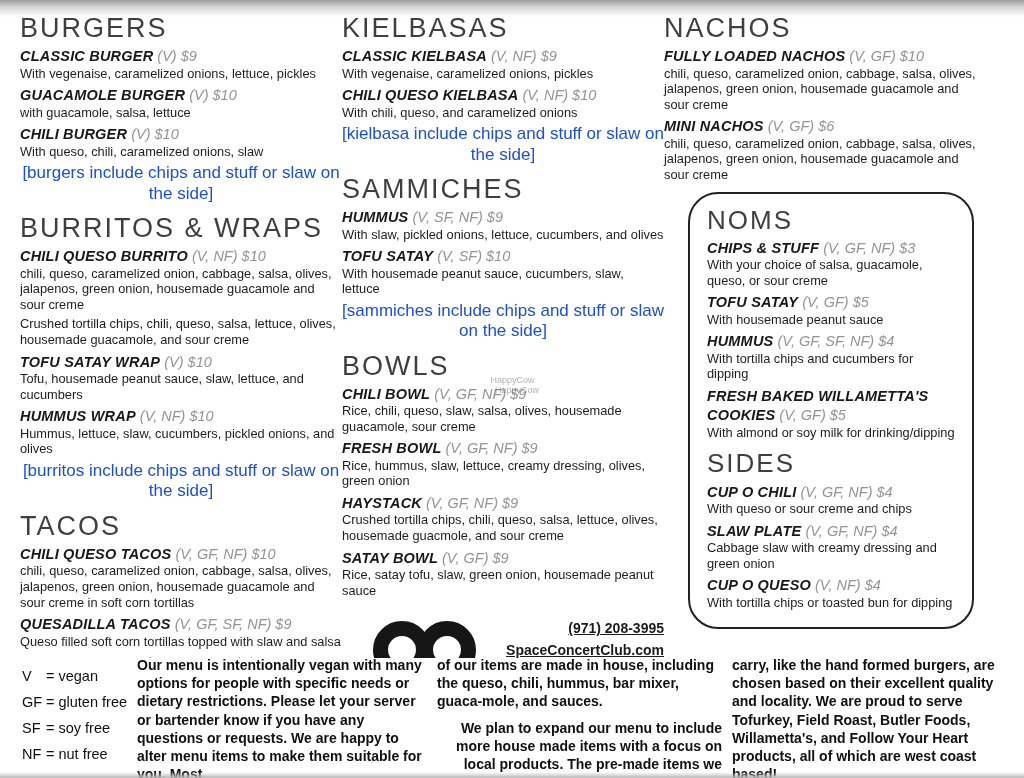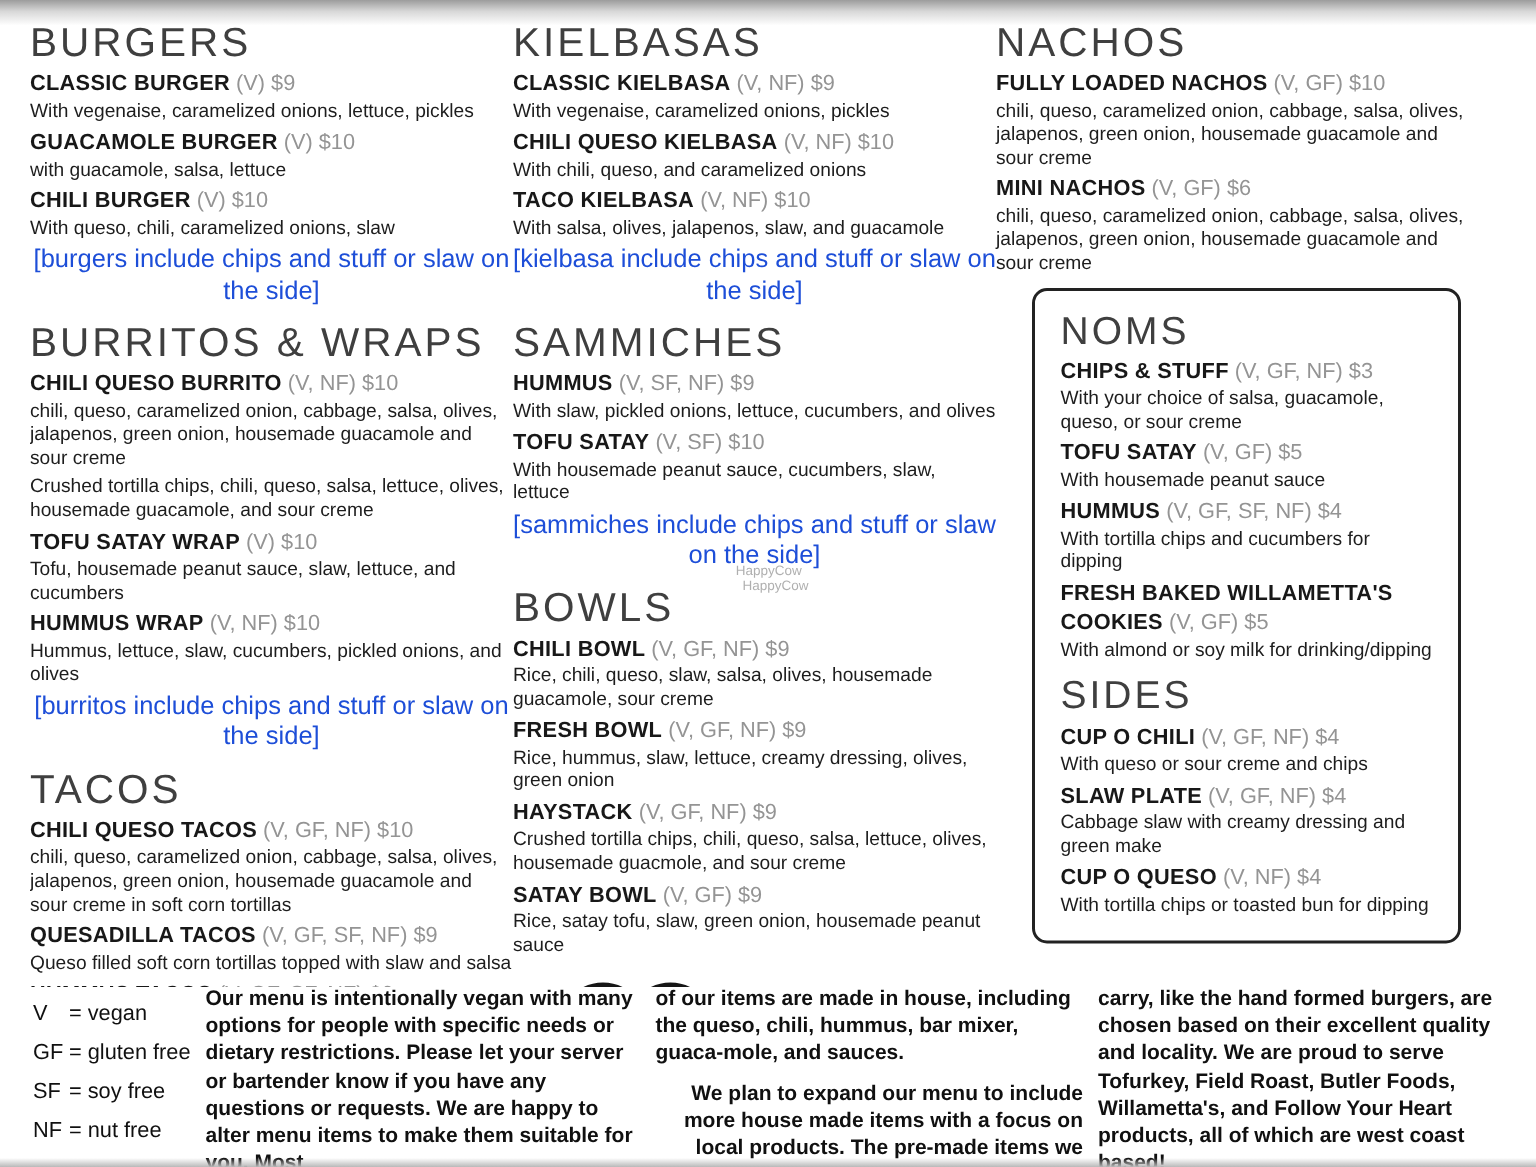--- a/index.html
+++ b/index.html
@@ -38,7 +38,7 @@
   }
   .menu-section { margin-bottom:9px; }
   .item { margin-bottom:4px; }
-  .item-line { line-height:1.2; }
+  .item-line { line-height:1.2;font-style:italic; }
   .item-name { font-size:14.5px; font-weight:bold; color:#181818; letter-spacing:.2px; }
   .item-meta { font-size:14.5px; color:#949494; }
   .item-desc { font-size:12.8px; color:#1d1d1d; line-height:1.22; }

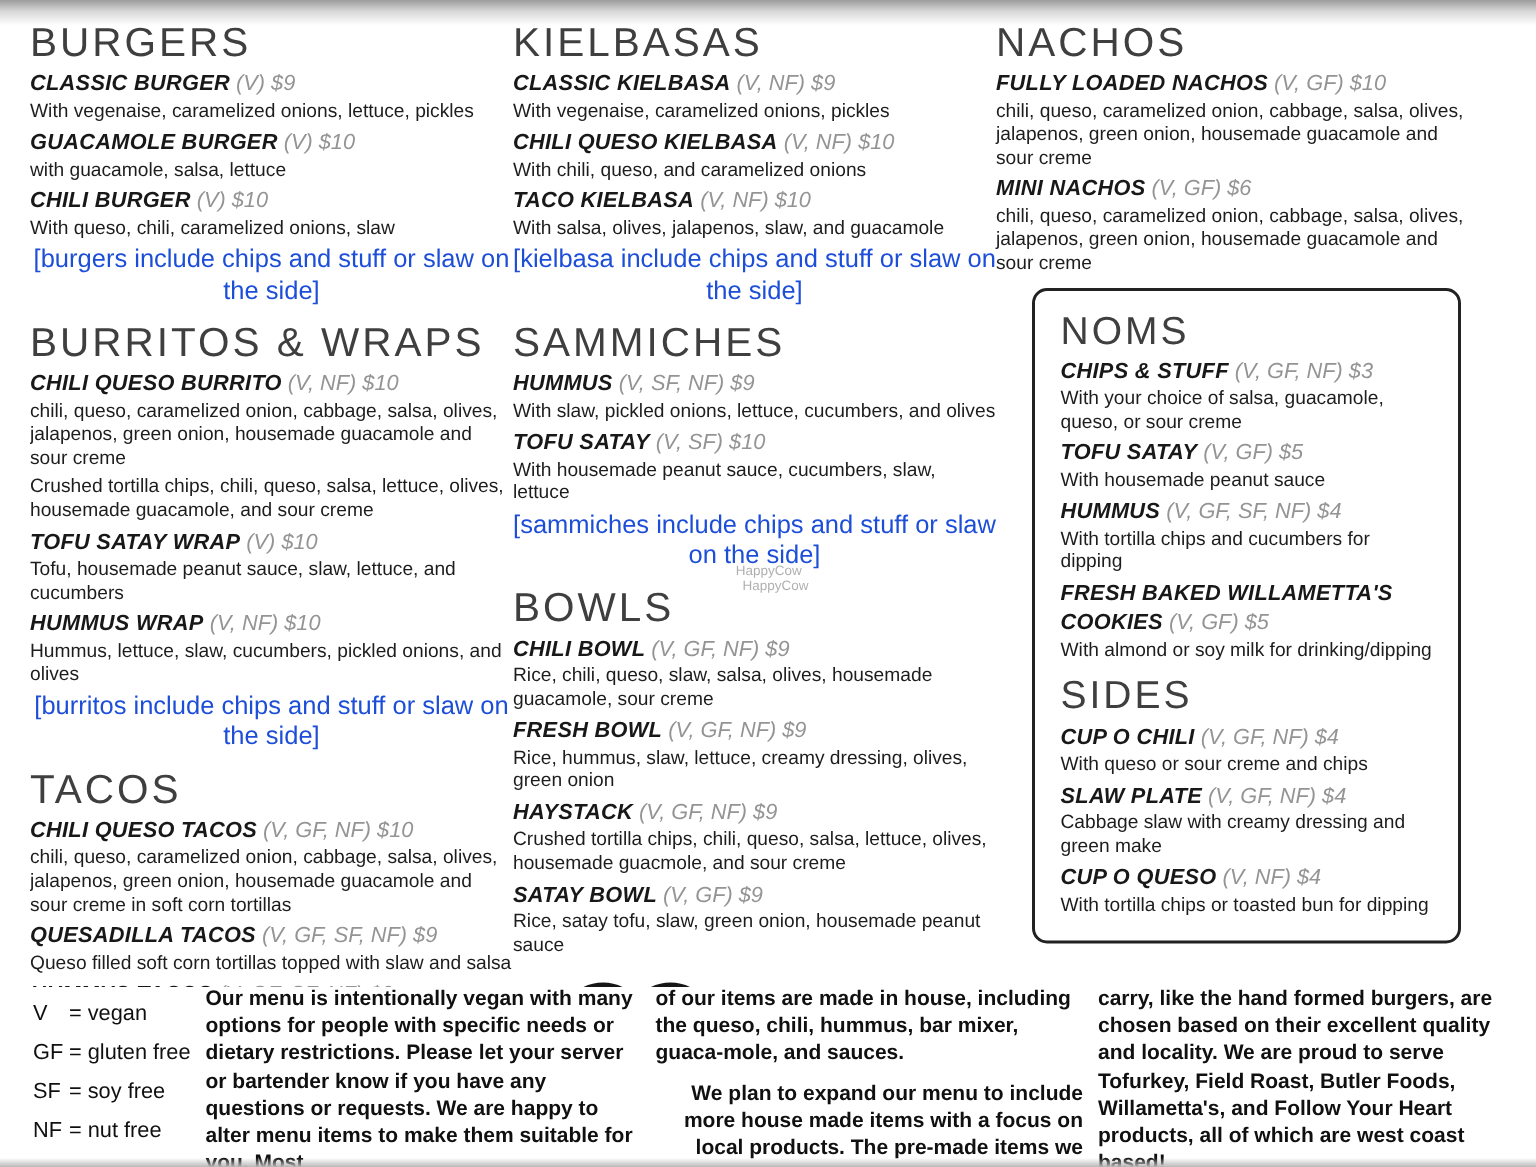--- a/index.html
+++ b/index.html
@@ -175,10 +175,6 @@
             <div class="item-line"><span class="item-name">CHILI QUESO KIELBASA</span><span class="item-meta"> (V, NF) $10</span></div>
             <div class="item-desc">With chili, queso, and caramelized onions</div>
           </div>
-          <div class="item">
-            <div class="item-line"><span class="item-name">TACO KIELBASA</span><span class="item-meta"> (V, NF) $10</span></div>
-            <div class="item-desc">With salsa, olives, jalapenos, slaw, and guacamole</div>
-          </div>
           <div class="sec-note">[kielbasa include chips and stuff or slaw on the side]</div>
         </section>
         <section class="menu-section">

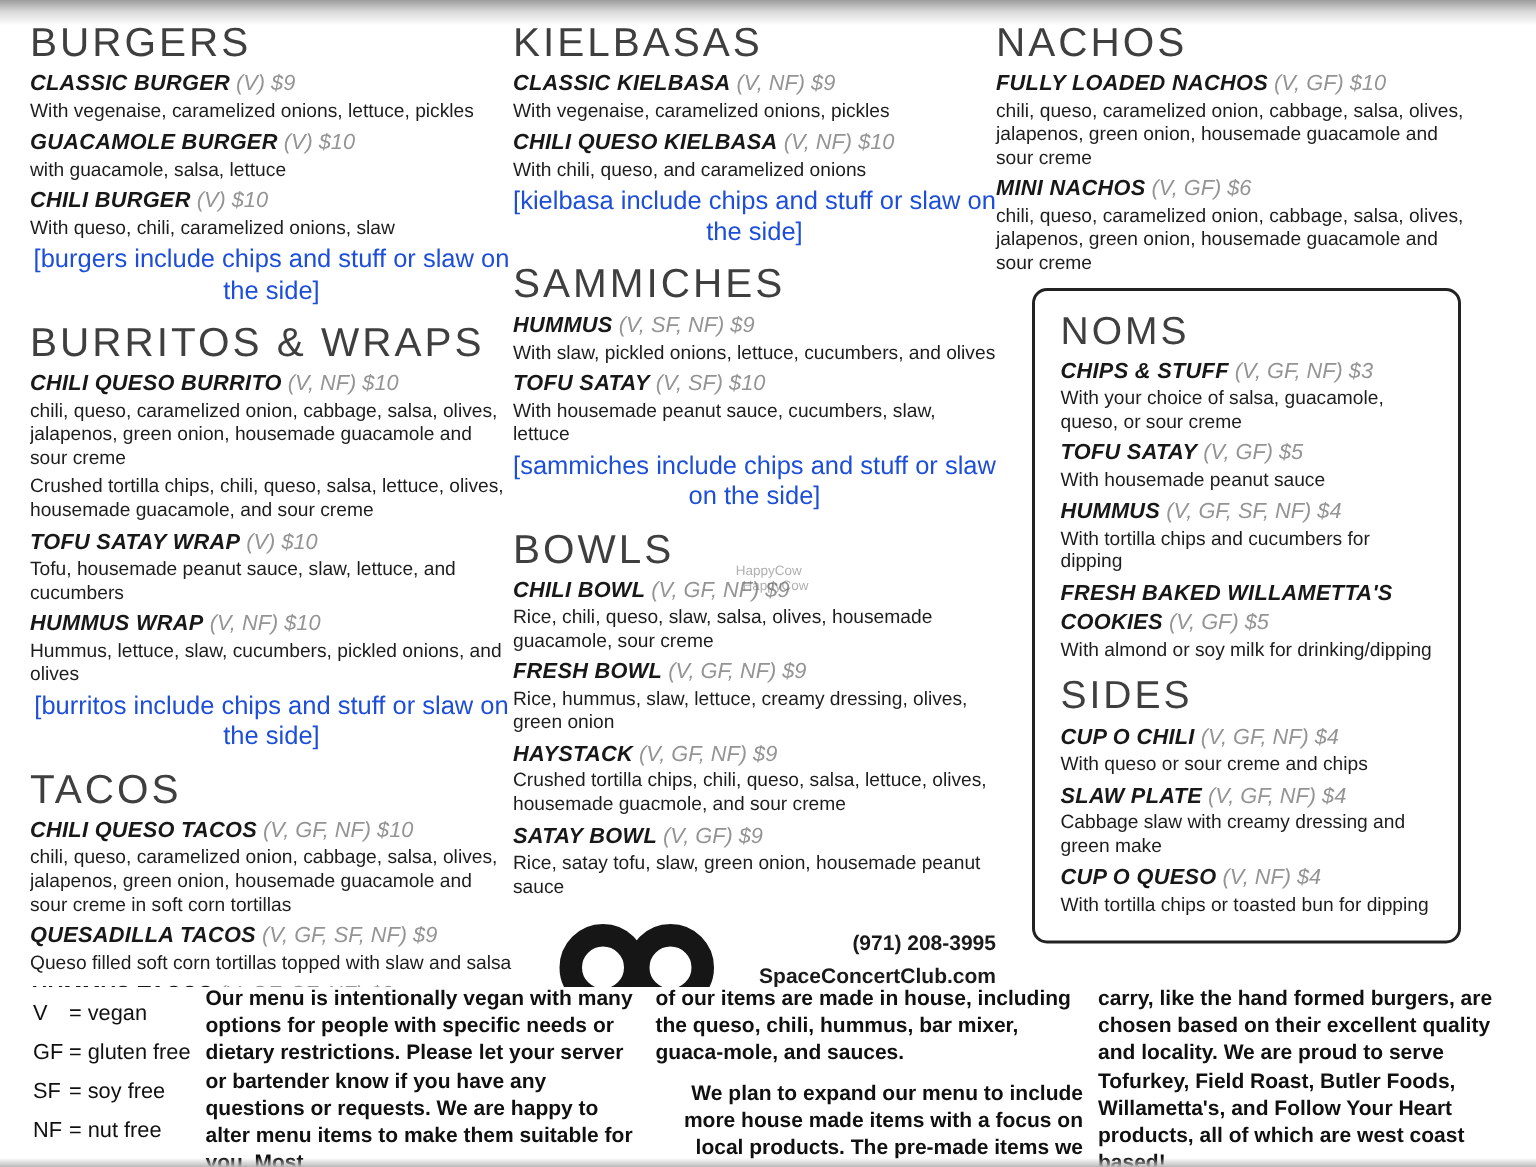--- a/index.html
+++ b/index.html
@@ -48,7 +48,7 @@
     margin-left:24px;
     width:286px;
     border:2.5px solid #222;
-    border-radius:10px;
+    border-radius:30px;
     padding:12px 16px 8px 17px;
   }
   .noms-box .sec-title { font-size:26px; }

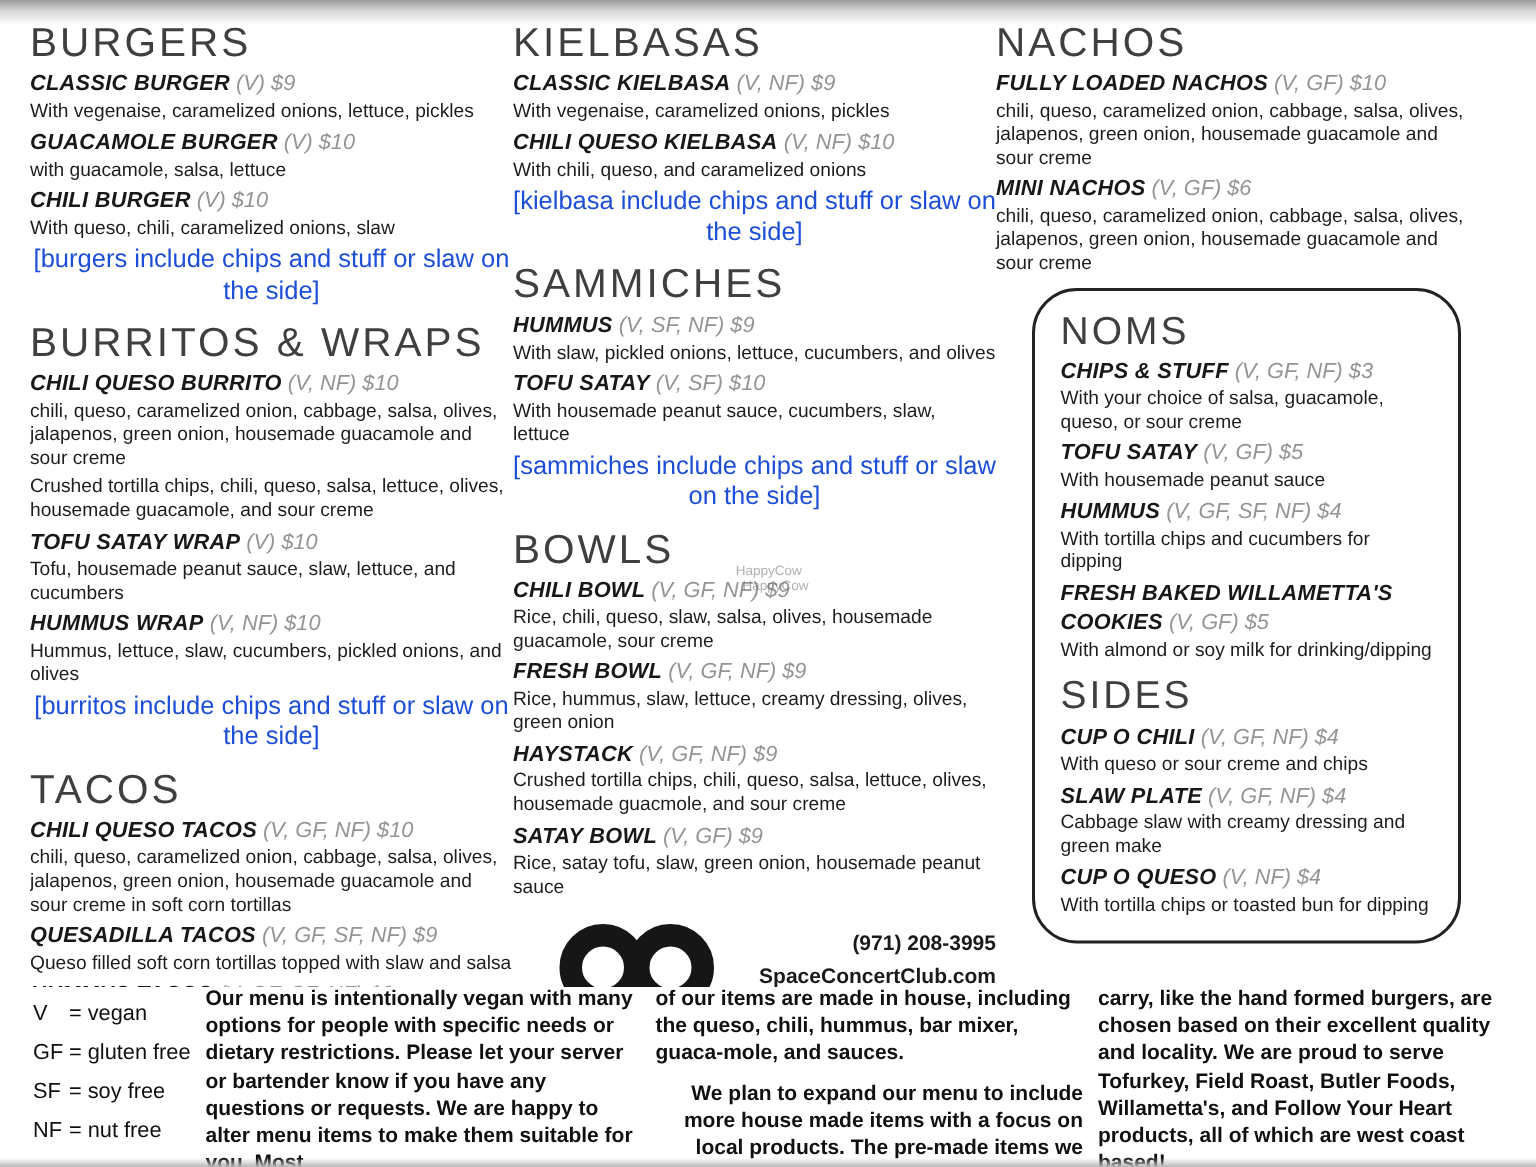--- a/index.html
+++ b/index.html
@@ -268,7 +268,7 @@
           </div>
           <div class="item">
             <div class="item-line"><span class="item-name">SLAW PLATE</span><span class="item-meta"> (V, GF, NF) $4</span></div>
-            <div class="item-desc">Cabbage slaw with creamy dressing and green make</div>
+            <div class="item-desc">Cabbage slaw with creamy dressing and green onion</div>
           </div>
           <div class="item">
             <div class="item-line"><span class="item-name">CUP O QUESO</span><span class="item-meta"> (V, NF) $4</span></div>

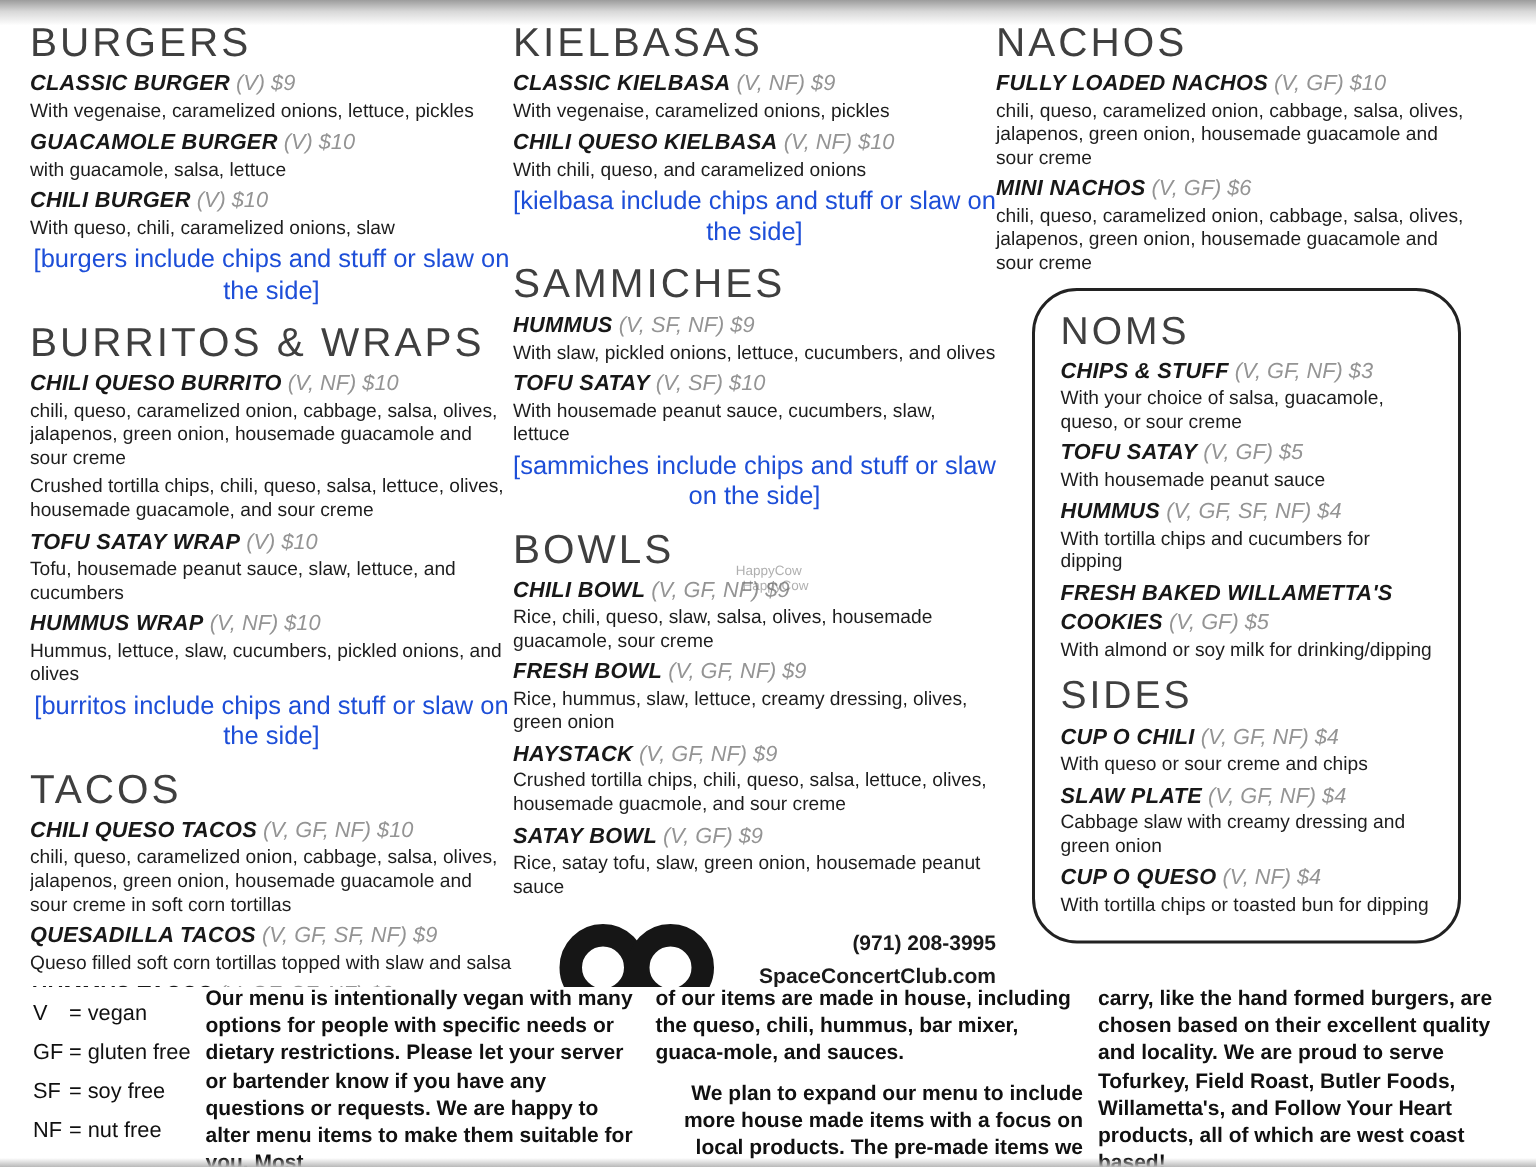--- a/index.html
+++ b/index.html
@@ -56,7 +56,8 @@
   .brand-row {
     margin-top:14px;
     display:flex;
-    align-items:flex-start;
+    align-items:center;
+    text-decoration:underline;
   }
   .logo-block { width:168px; text-align:center; padding-top:4px; }
   .inf { display:flex; justify-content:center; }

